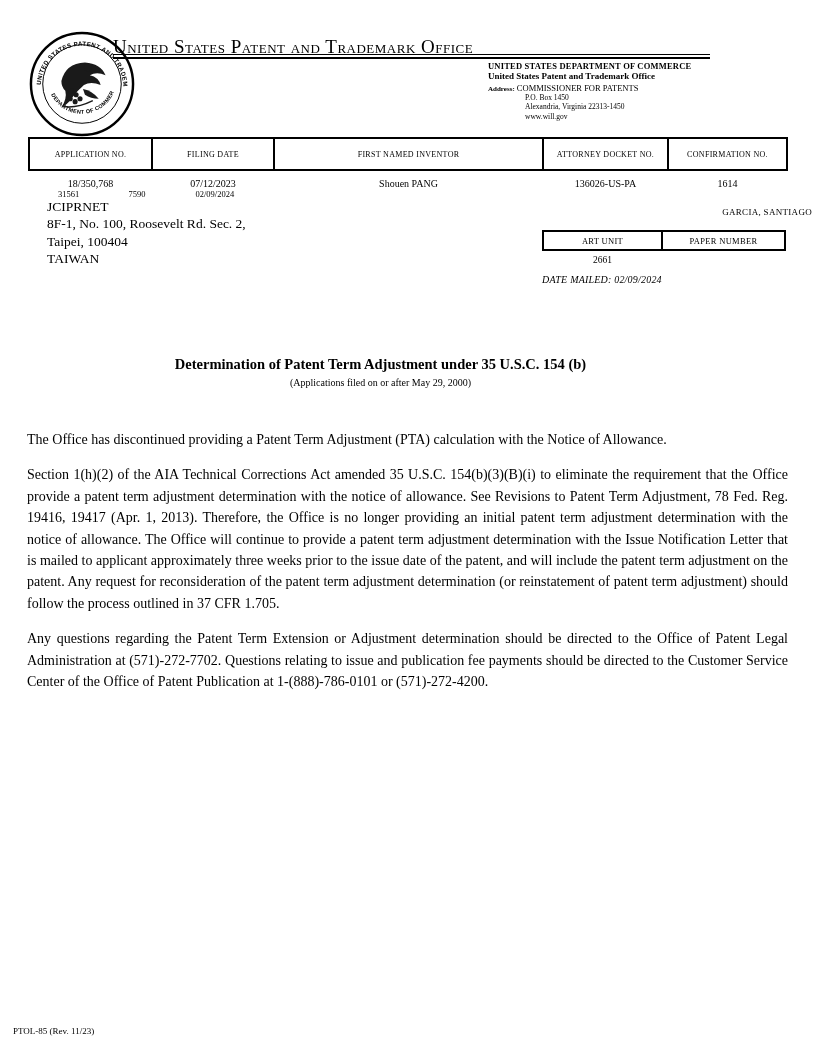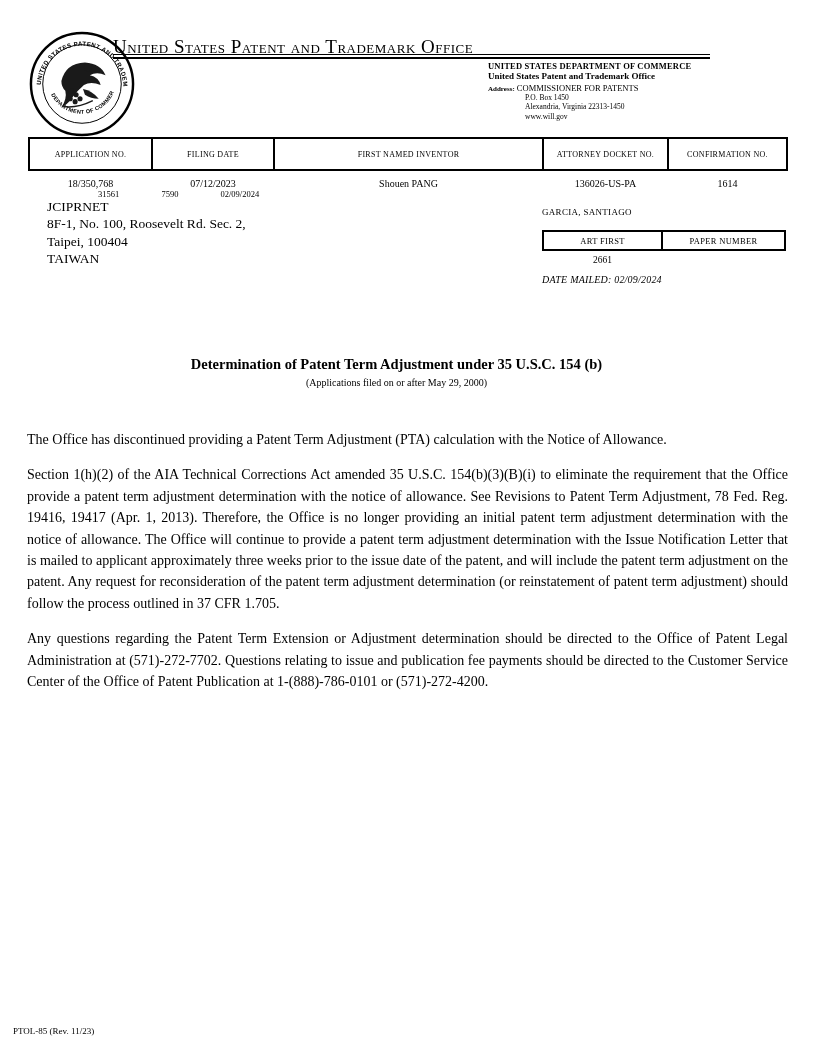--- a/index.html
+++ b/index.html
@@ -56,7 +56,7 @@
 
   
   .corr-meta { position: absolute; left: 58px; top: 189px; font-size: 8.5px; white-space: nowrap; }
-  .corr-meta span { display: inline-block; margin-left: 40px; }
+  .corr-meta span { display: inline-block; }
   .corr-code2 { margin-left: 47px; }
   .corr-date  { margin-left: 48px; }
   .corr-block { position: absolute; left: 47px; top: 198px; font-size: 13.5px; line-height: 17.3px; }

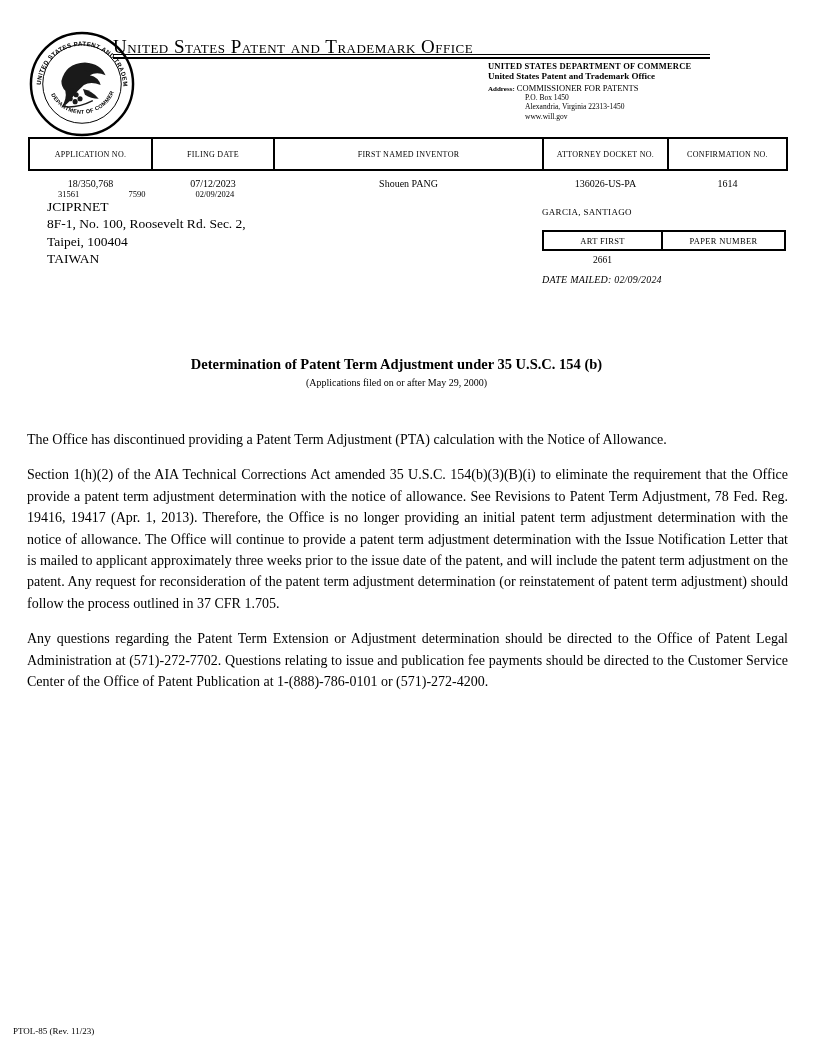--- a/index.html
+++ b/index.html
@@ -68,7 +68,7 @@
     display: flex; align-items: center; justify-content: center;
     font-size: 8.5px; letter-spacing: 0.3px;
   }
-  .examiner-name { position: absolute; left: 542px; top: 207px; width: 244px; text-align: left; font-size: 9px; letter-spacing: 0.3px; }
+  .examiner-name { position: absolute; left: 568px; top: 207px; width: 244px; text-align: right; font-size: 9px; letter-spacing: 0.3px; }
   .artunit-box {
     position: absolute; left: 542px; top: 230px; width: 244px; height: 21px;
     border: 2px solid #000; display: flex;

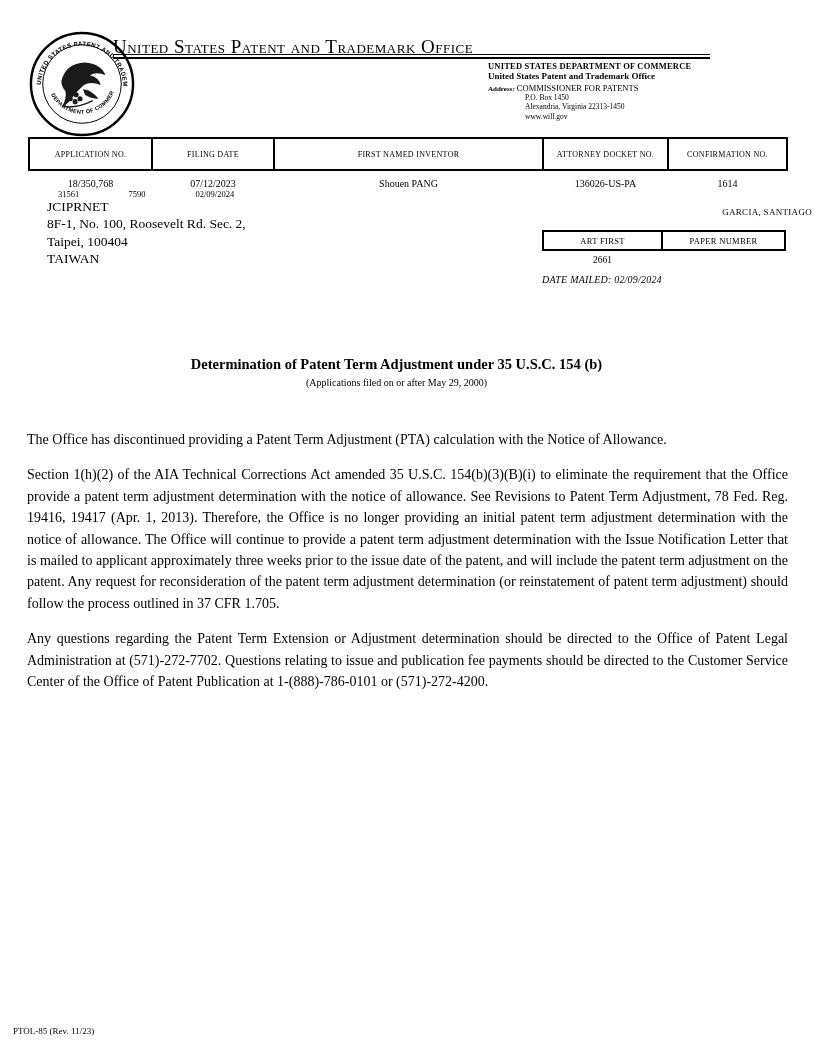--- a/index.html
+++ b/index.html
@@ -190,7 +190,7 @@
 
   <div class="examiner-name">GARCIA, SANTIAGO</div>
   <div class="artunit-box">
-    <div class="artunit-cell">ART FIRST</div>
+    <div class="artunit-cell">ART UNIT</div>
     <div class="papernum-cell">PAPER NUMBER</div>
   </div>
   <div class="artunit-value">2661</div>

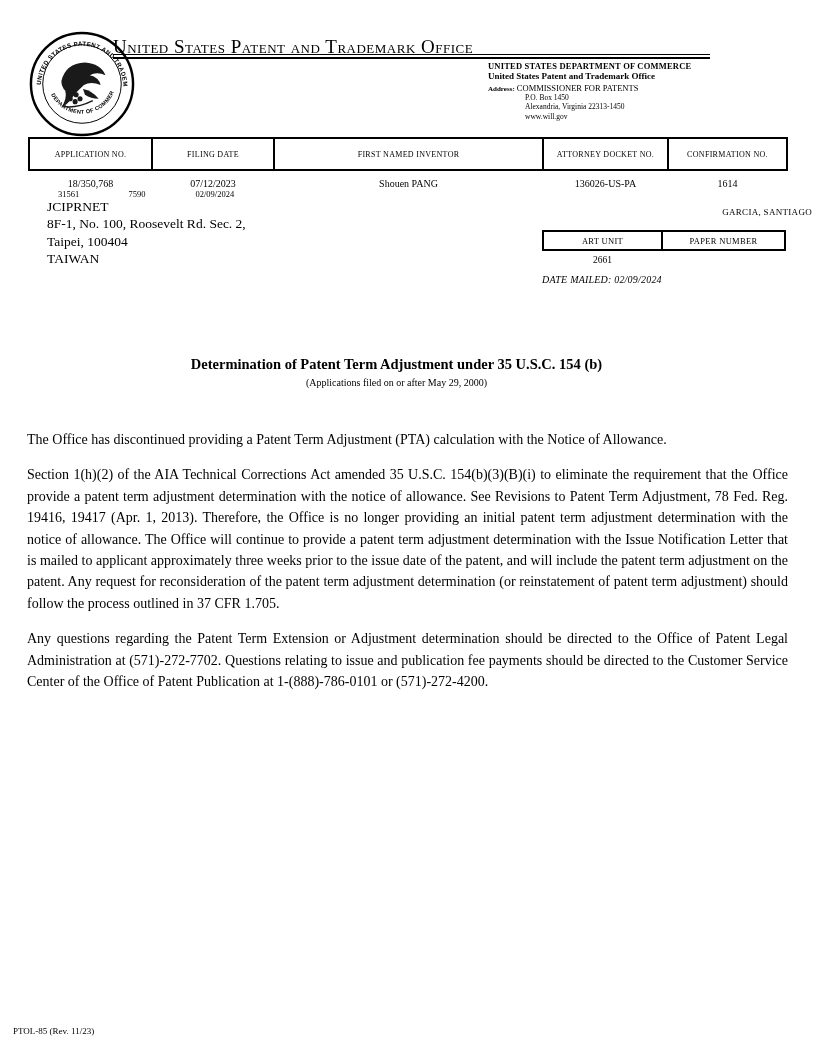--- a/index.html
+++ b/index.html
@@ -87,7 +87,7 @@
   .date-mailed { position: absolute; left: 542px; top: 274px; font-size: 10px; letter-spacing: 0.2px; font-style: italic; }
 
   
-  .doc-title-block { position: absolute; left: 24px; top: 356px; width: 745px; text-align: center; }
+  .doc-title-block { position: absolute; left: 8px; top: 356px; width: 745px; text-align: center; }
   .doc-title { font-weight: bold; font-size: 14.5px; }
   .doc-subtitle { font-size: 10px; margin-top: 4px; }
 

